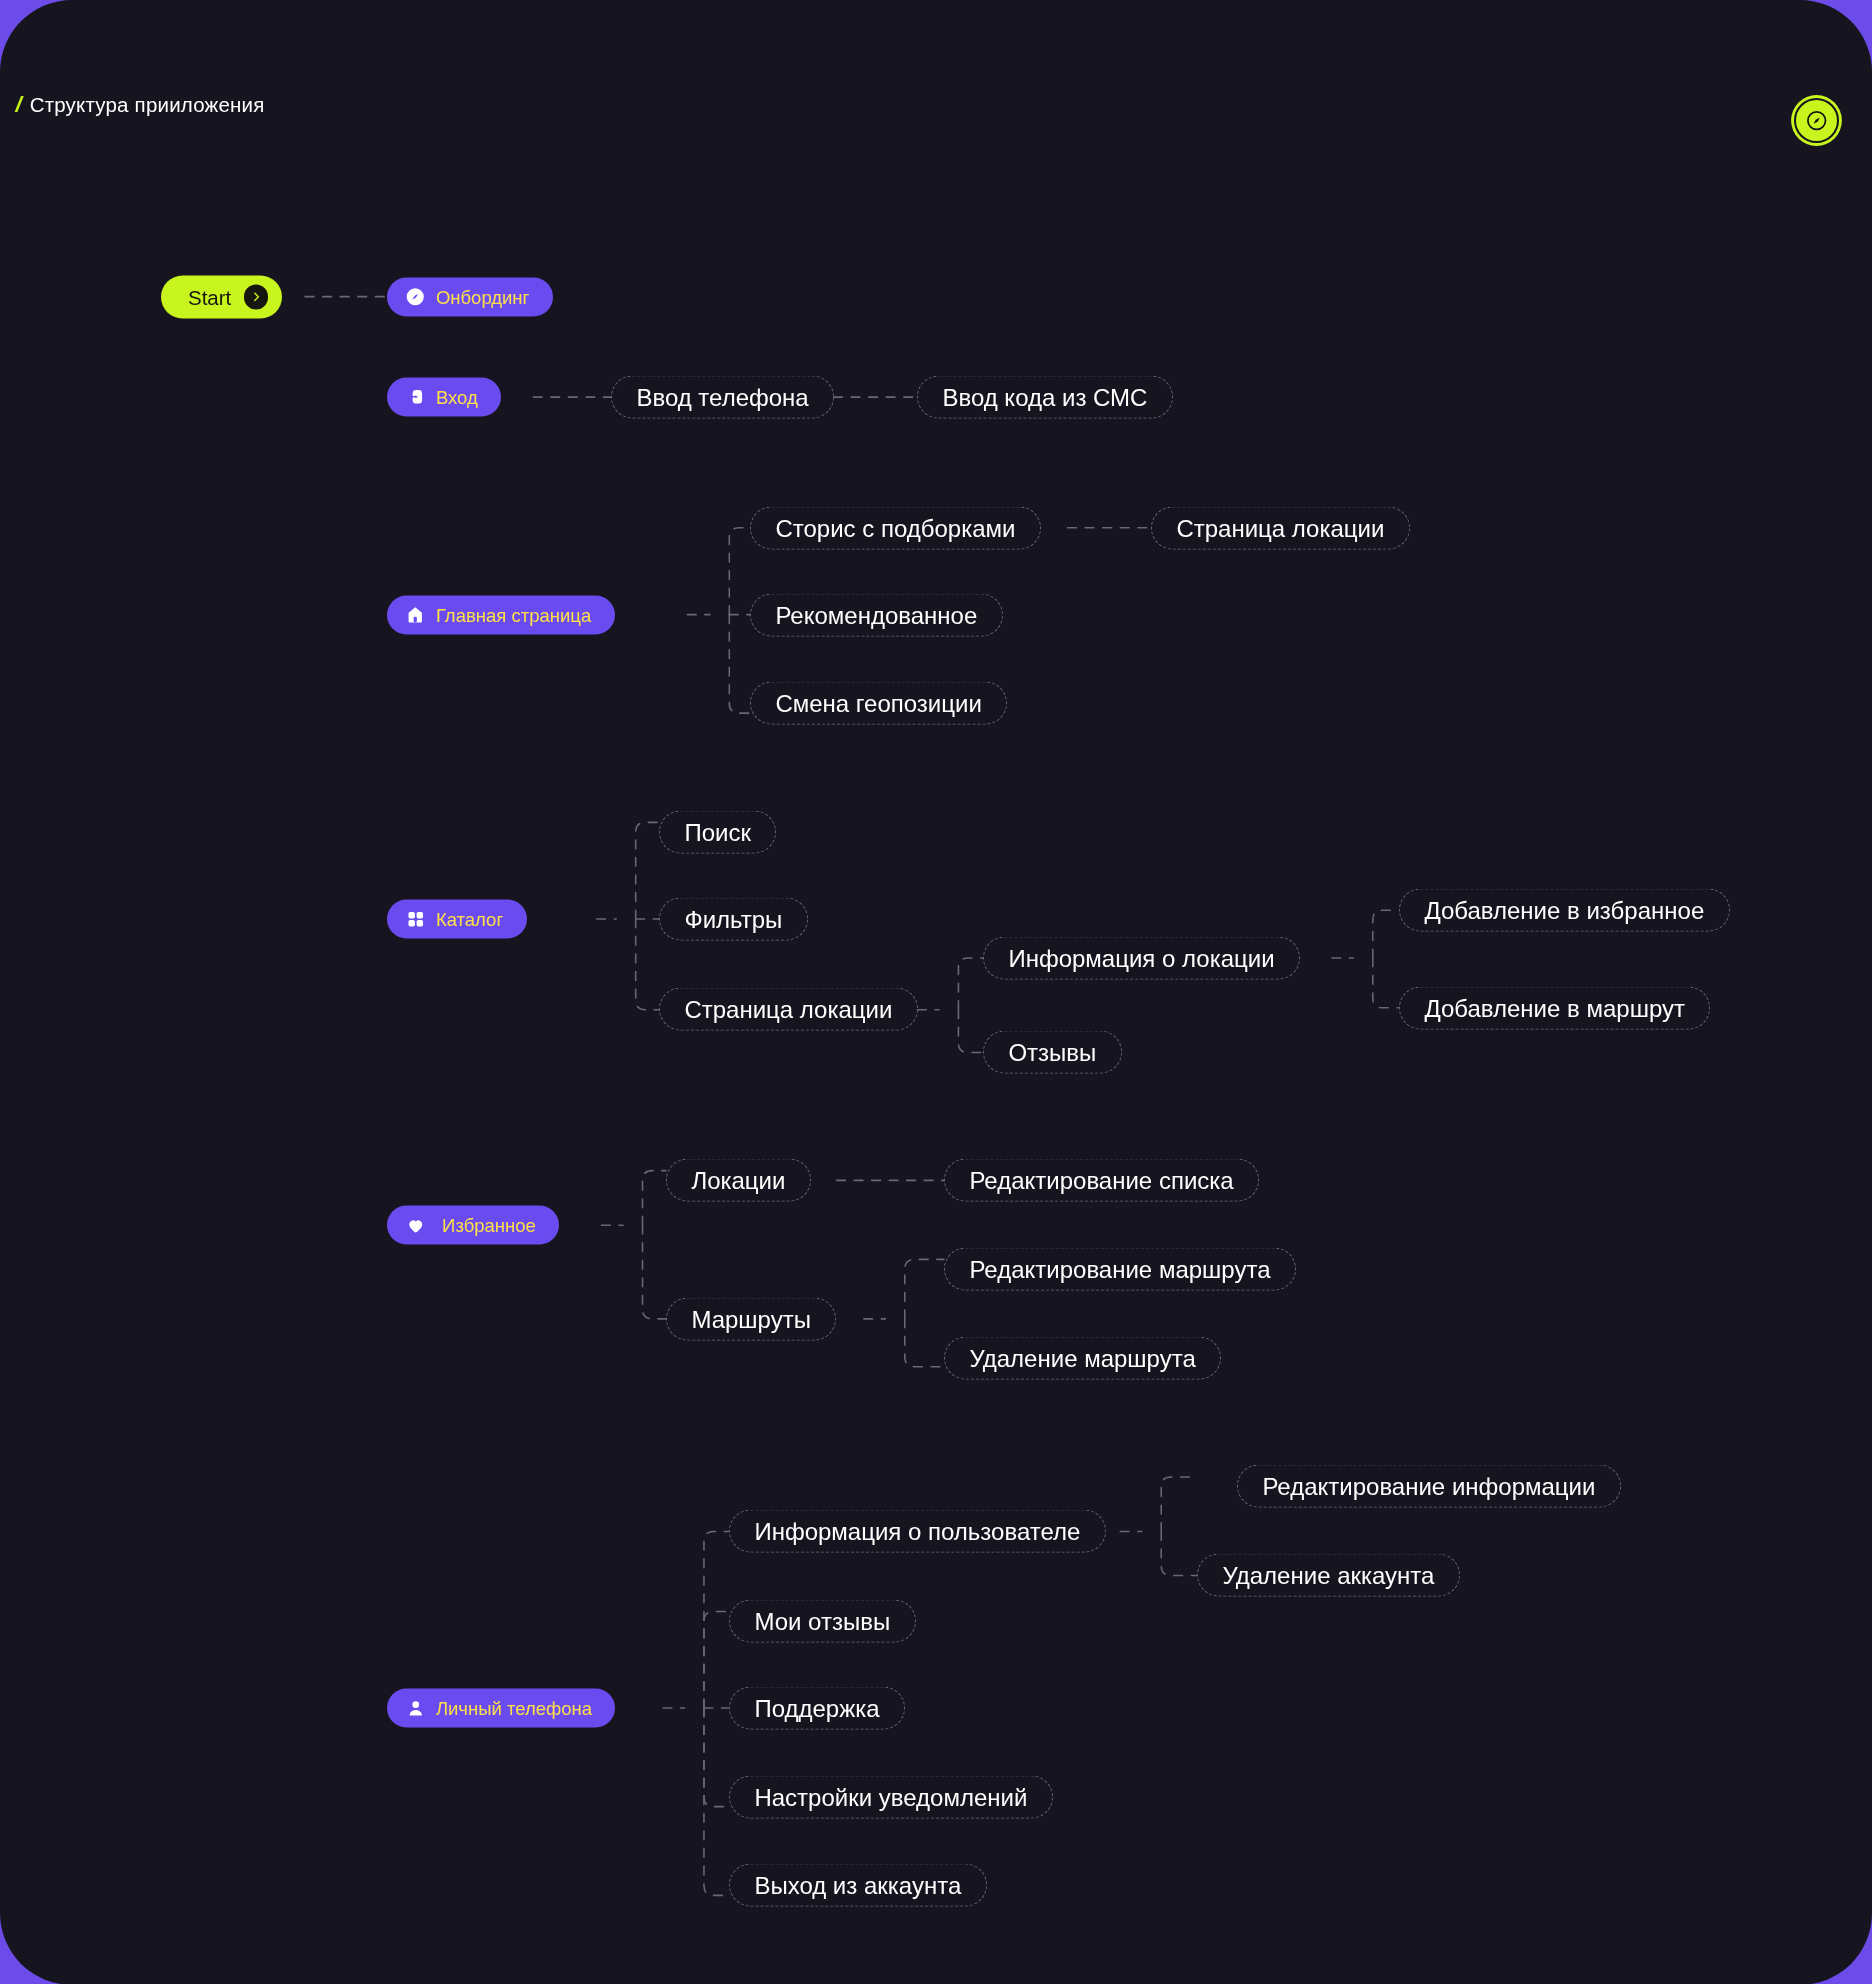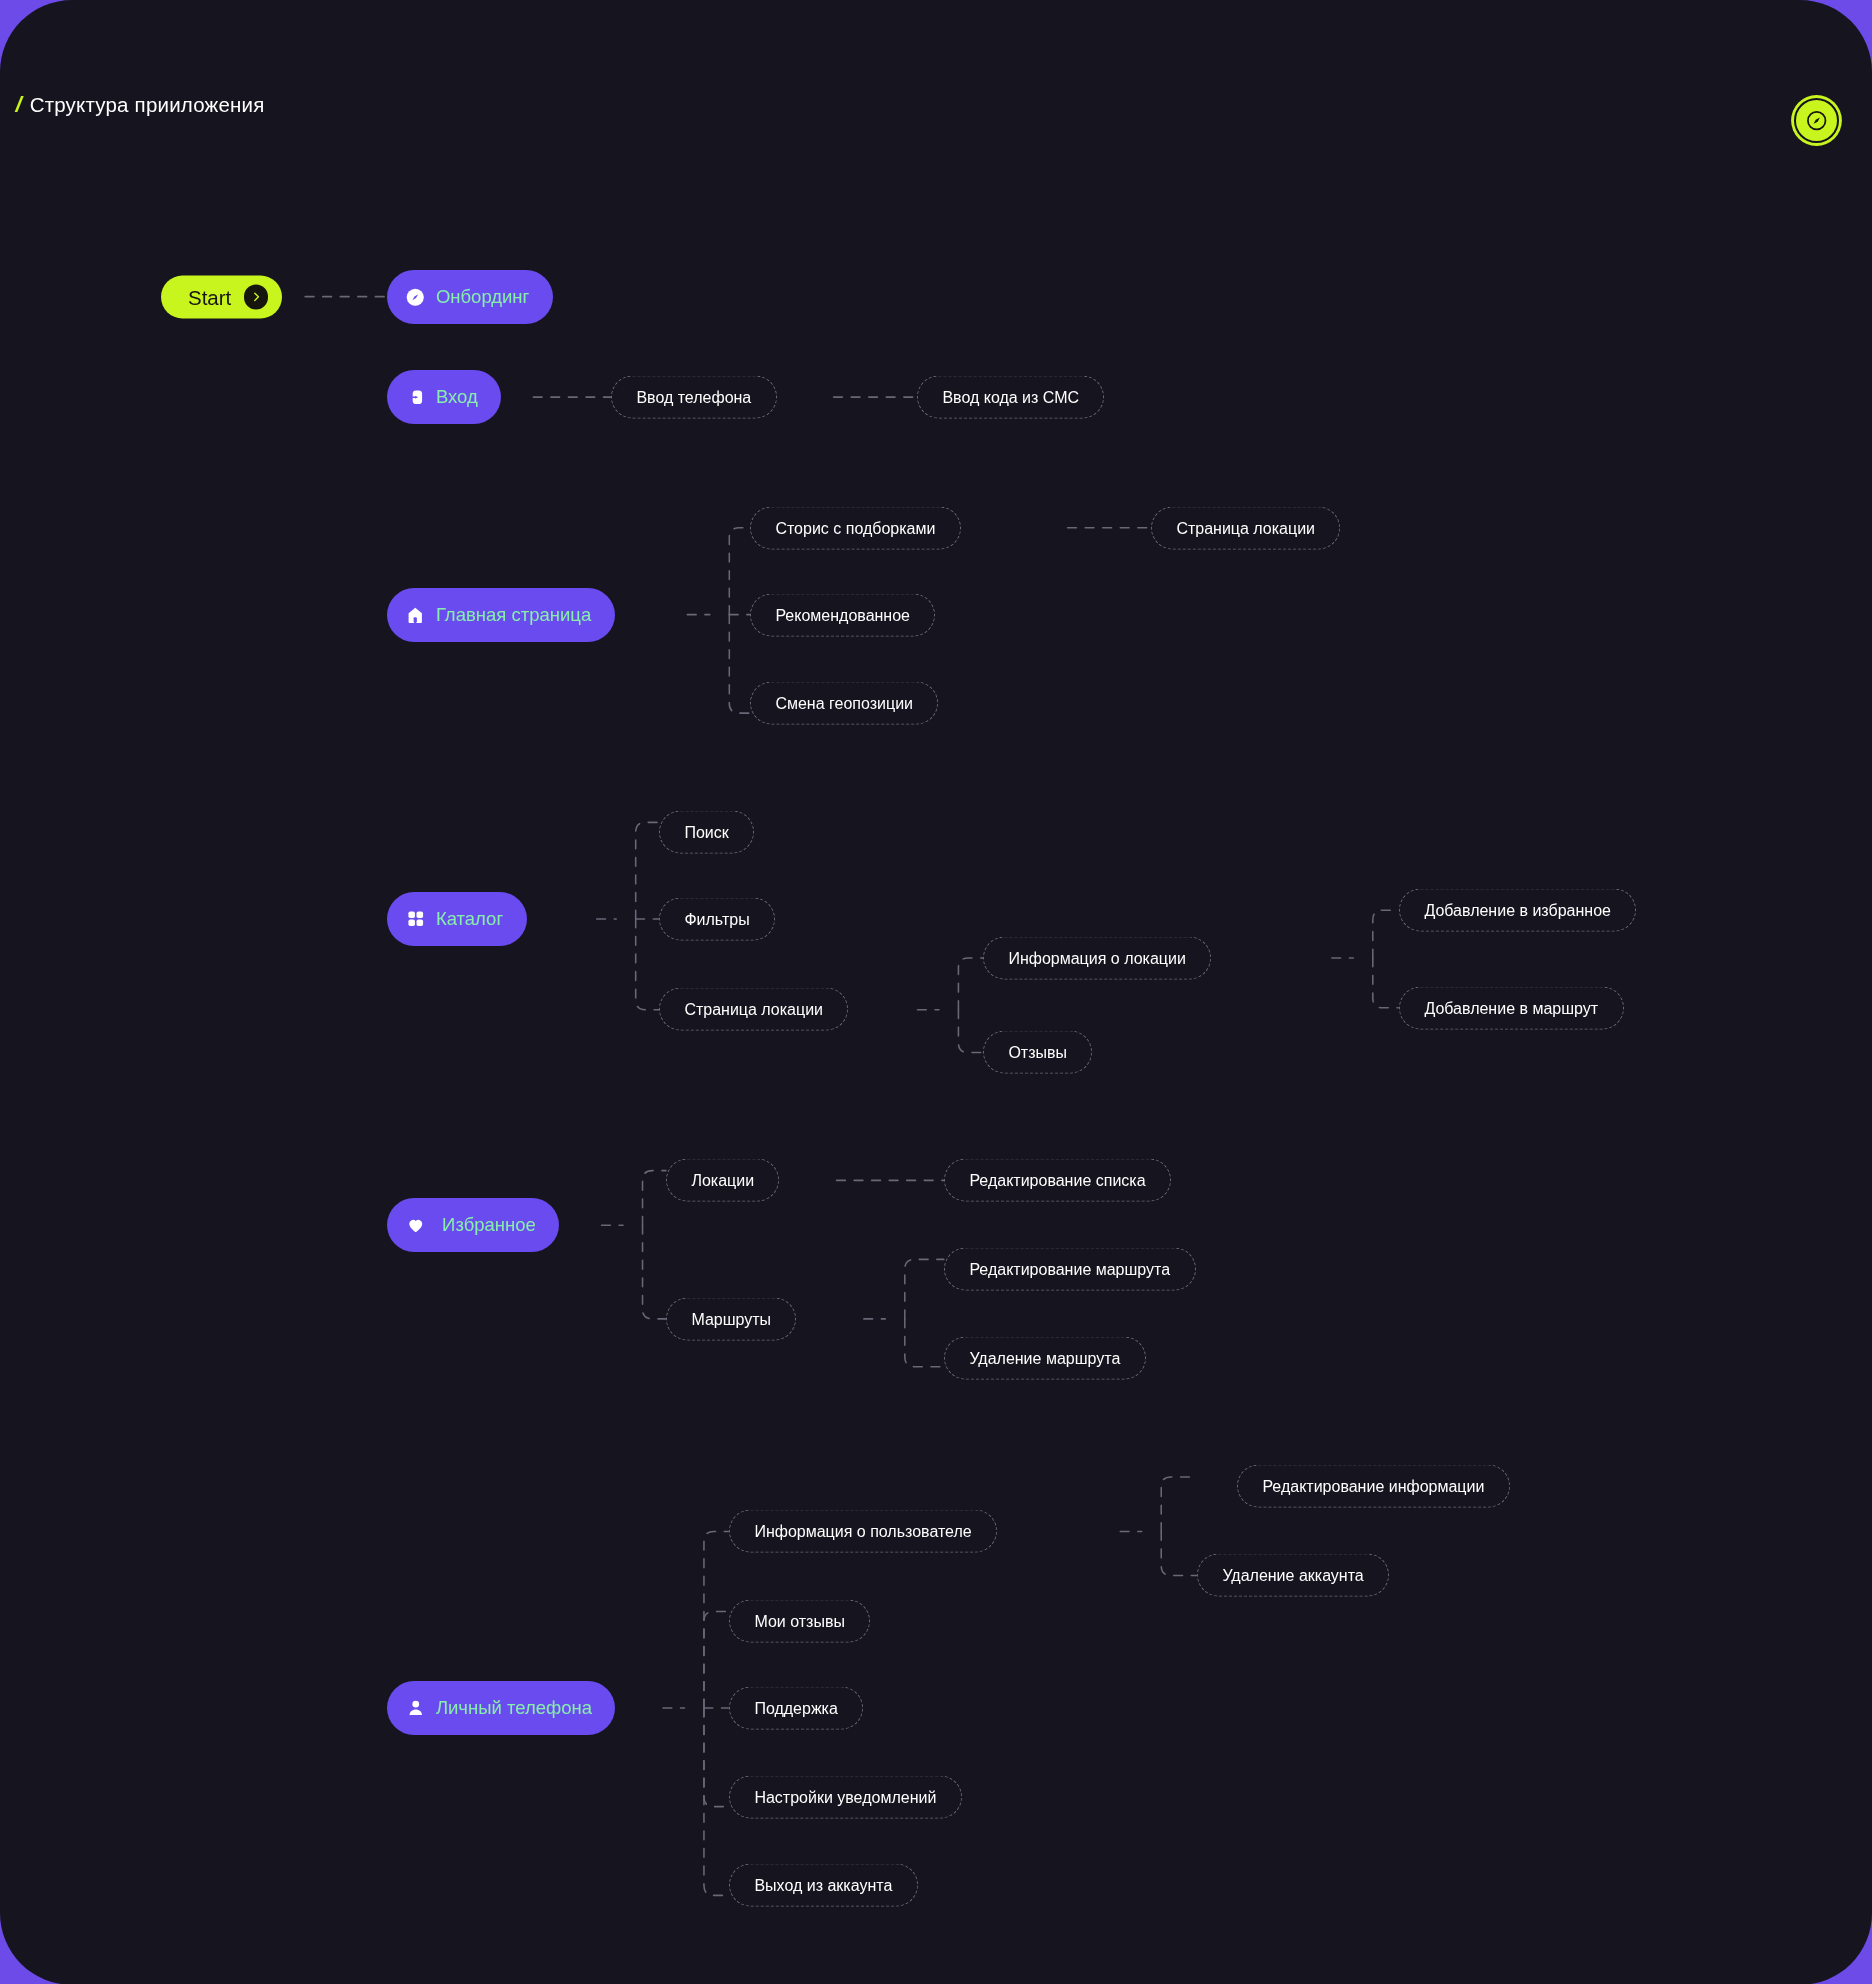--- a/index.html
+++ b/index.html
@@ -83,10 +83,10 @@
   .node.primary {
     background: #6A4BEF;
     border-radius: 974px;
-    height: 54px;
+    height: 39px;
     padding: 0 23.4px 0 17.6px;
     gap: 9.8px;
-    color: #86efac;
+    color: #fde047;
     font-size: 18.5px;
   }
 

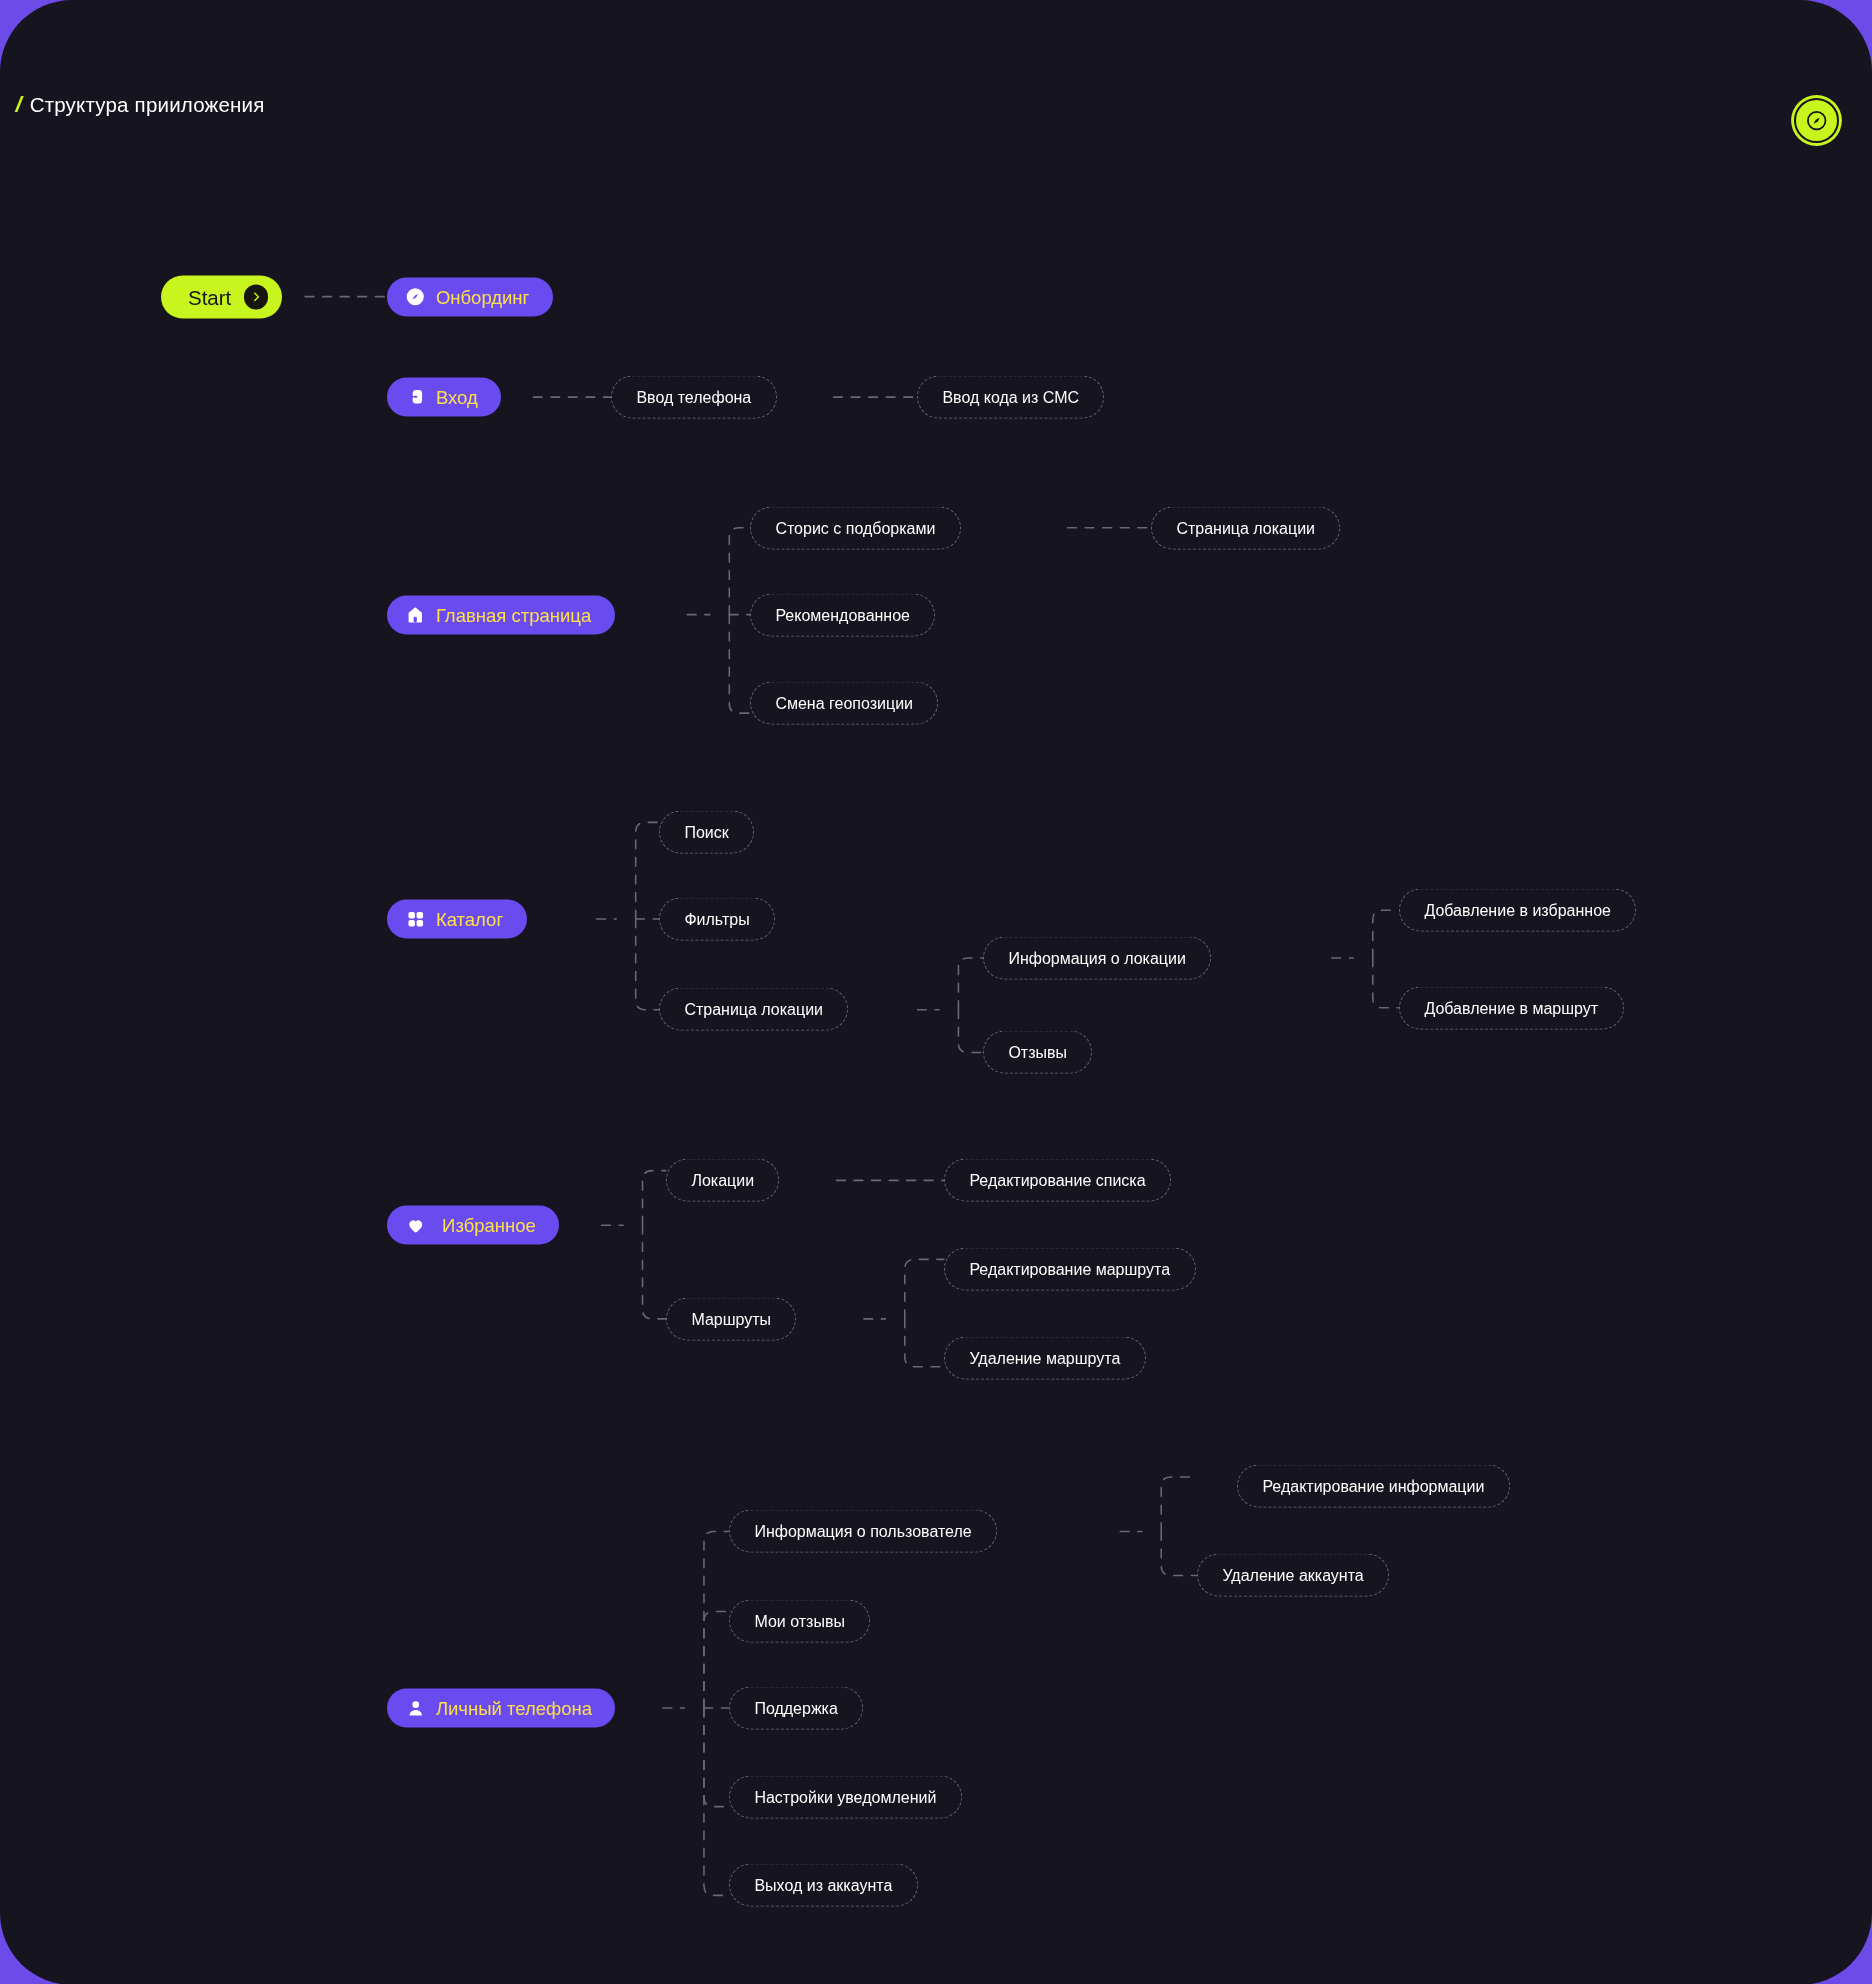--- a/index.html
+++ b/index.html
@@ -107,7 +107,7 @@
     height: 43px;
     padding: 0 24.4px;
     color: #FFFFFF;
-    font-size: 16px;
+    font-size: 24px;
     justify-content: center;
   }
 

